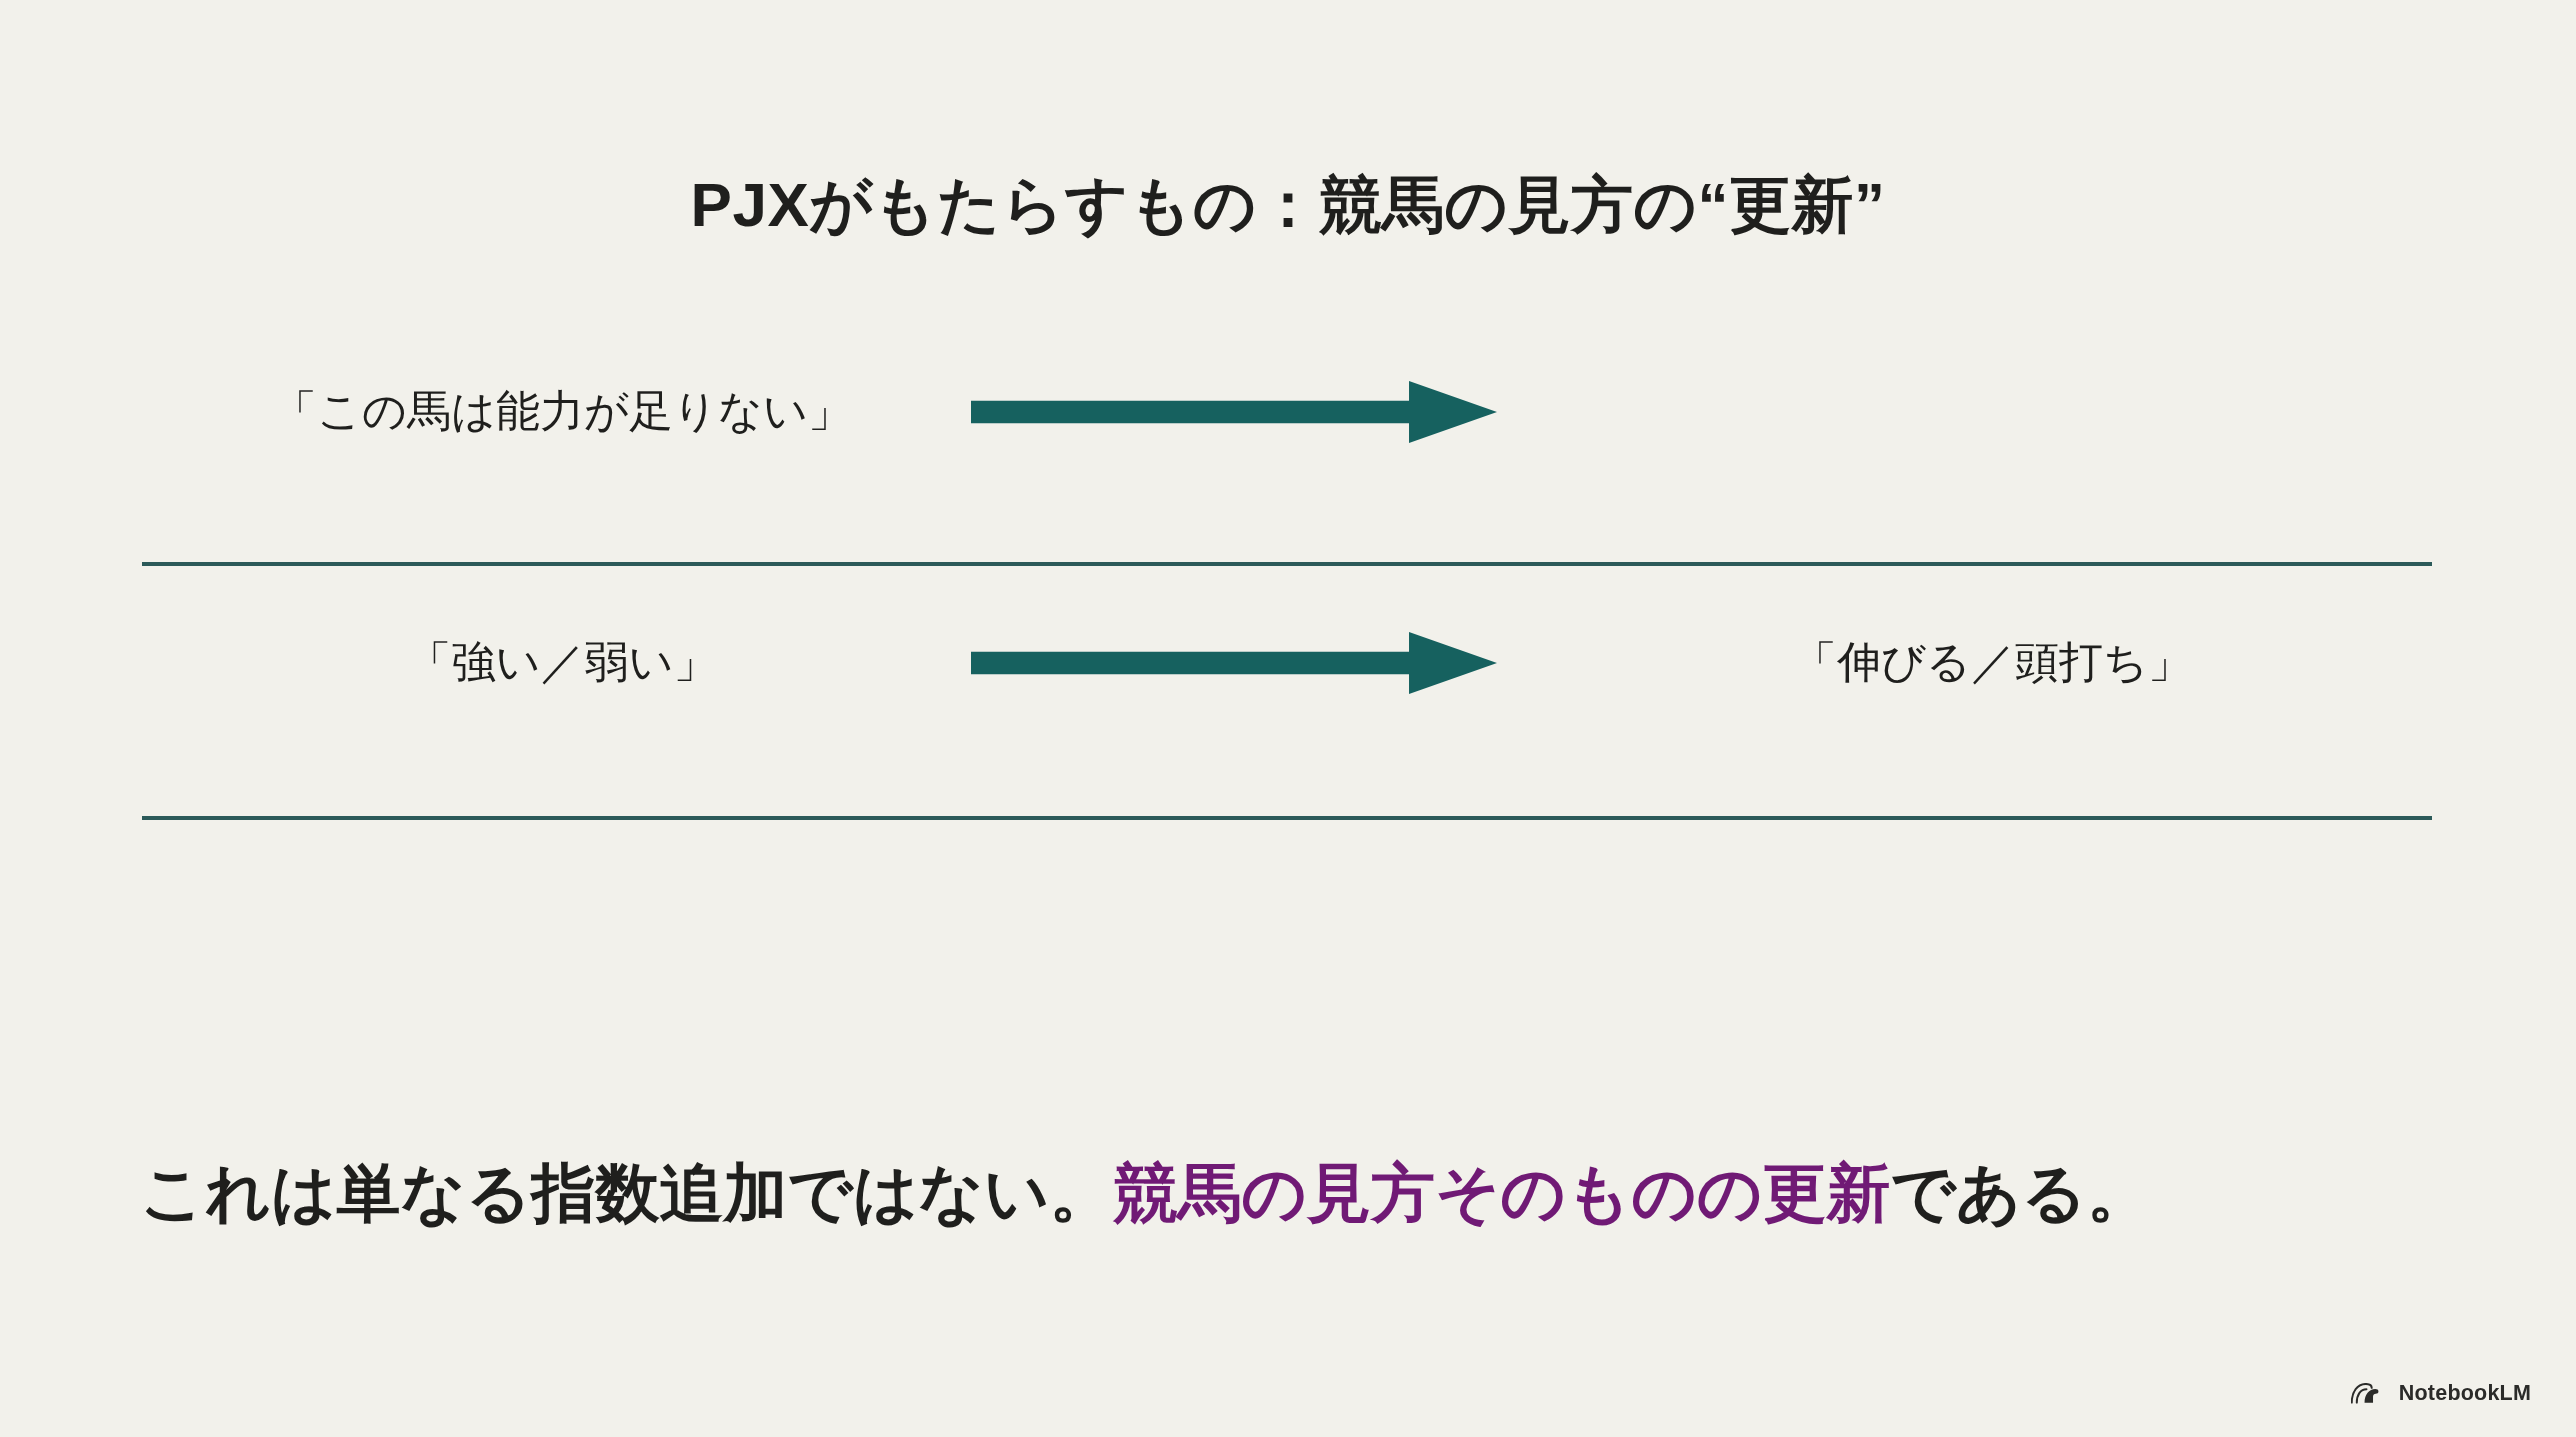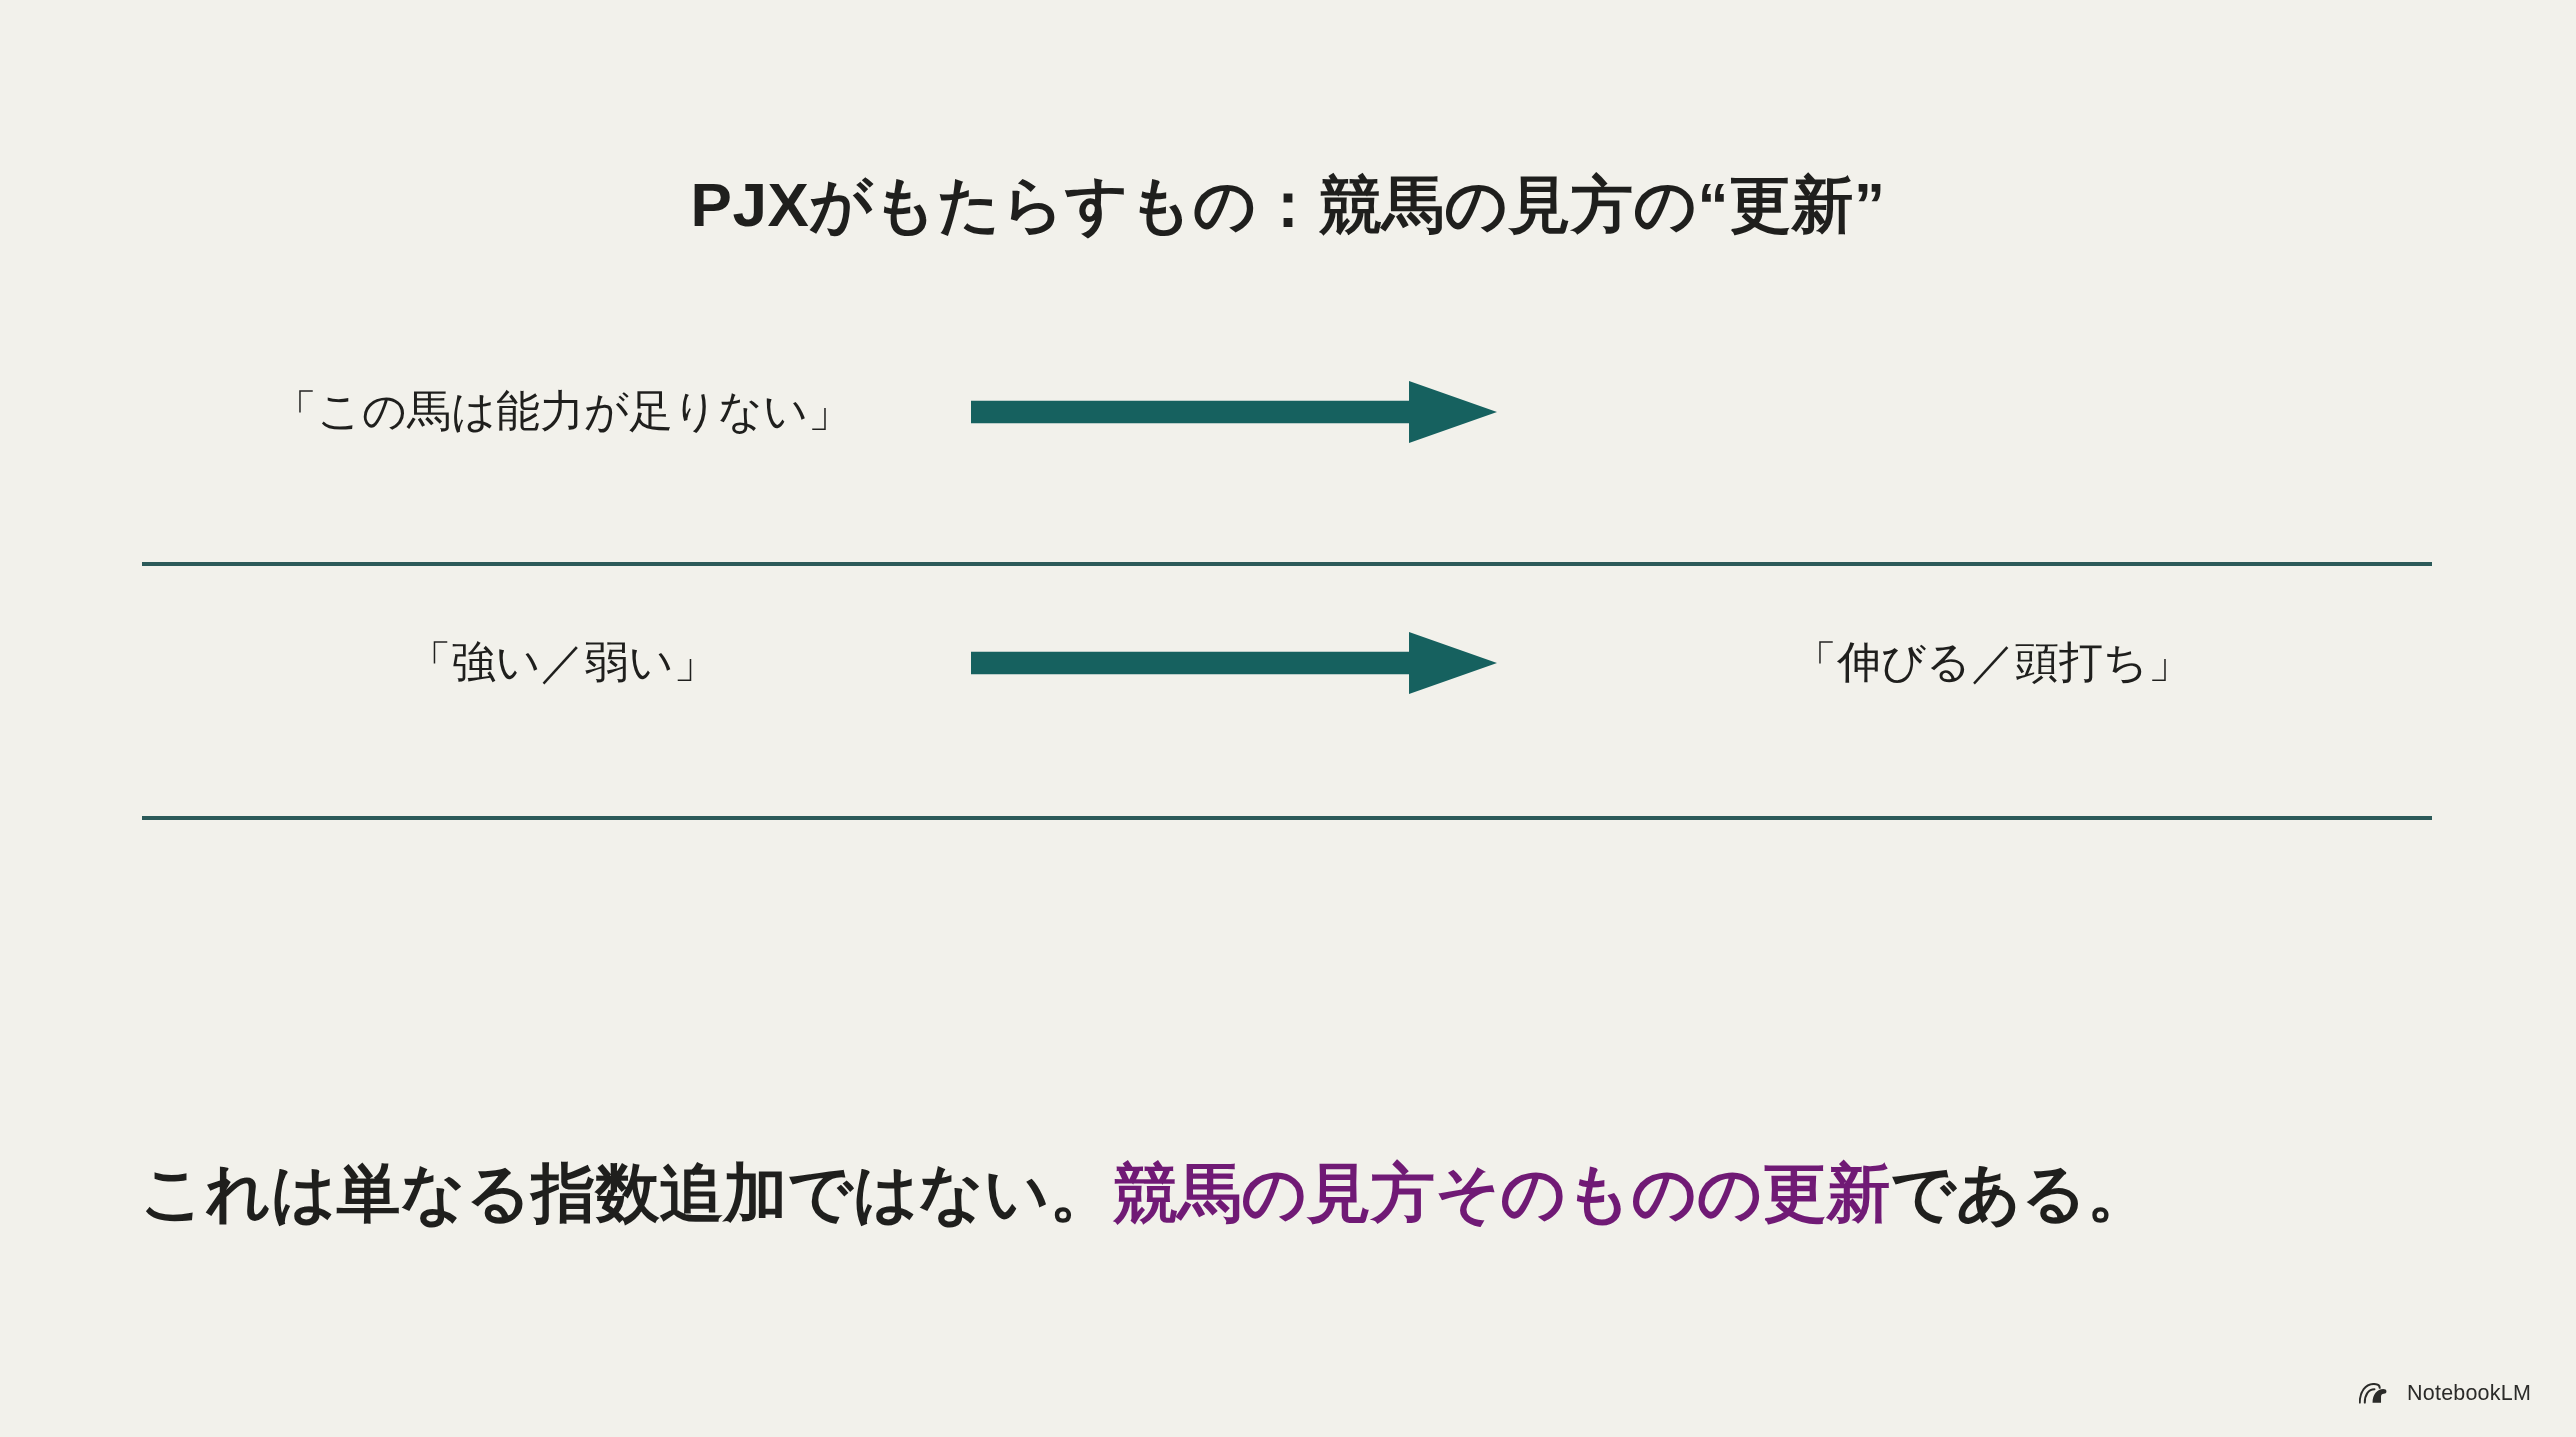--- a/index.html
+++ b/index.html
@@ -126,6 +126,7 @@
     display: flex;
     align-items: center;
     gap: 20px;
+    font-weight: bold;
   }
   .footer-logo .mark {
     width: 28px;

